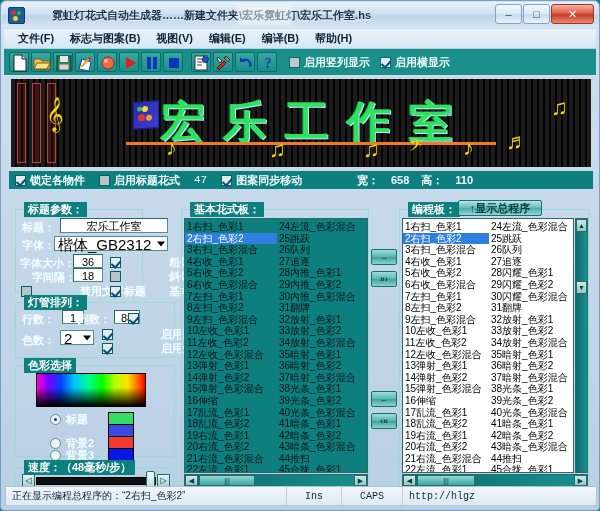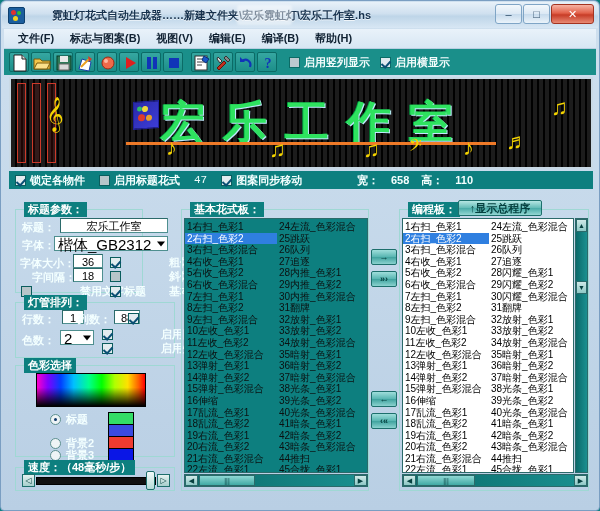--- a/index.html
+++ b/index.html
@@ -662,6 +662,12 @@
     </div>
   </div>
 
+  <div class="statusbar">
+    <div class="sbcell" style="width:268px;">正在显示编程总程序的：“2右扫_色彩2”</div>
+    <div class="sbcell mono" style="width:42px;justify-content:center;">Ins</div>
+    <div class="sbcell mono" style="width:48px;justify-content:center;">CAPS</div>
+    <div class="sbcell mono grow">http://hlgz</div>
+  </div>
 
 
 </div>

